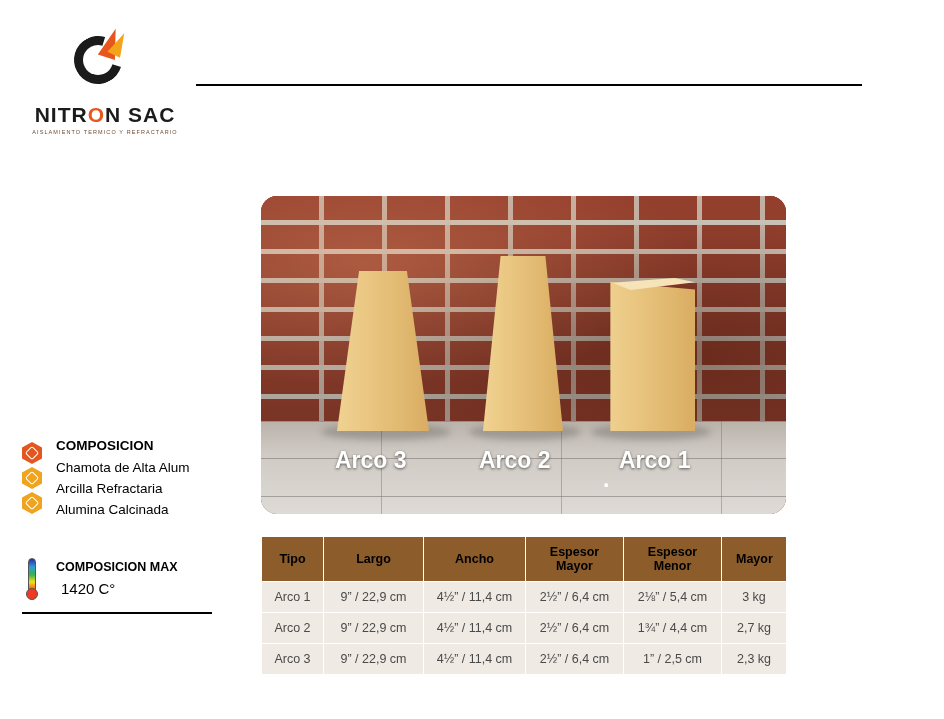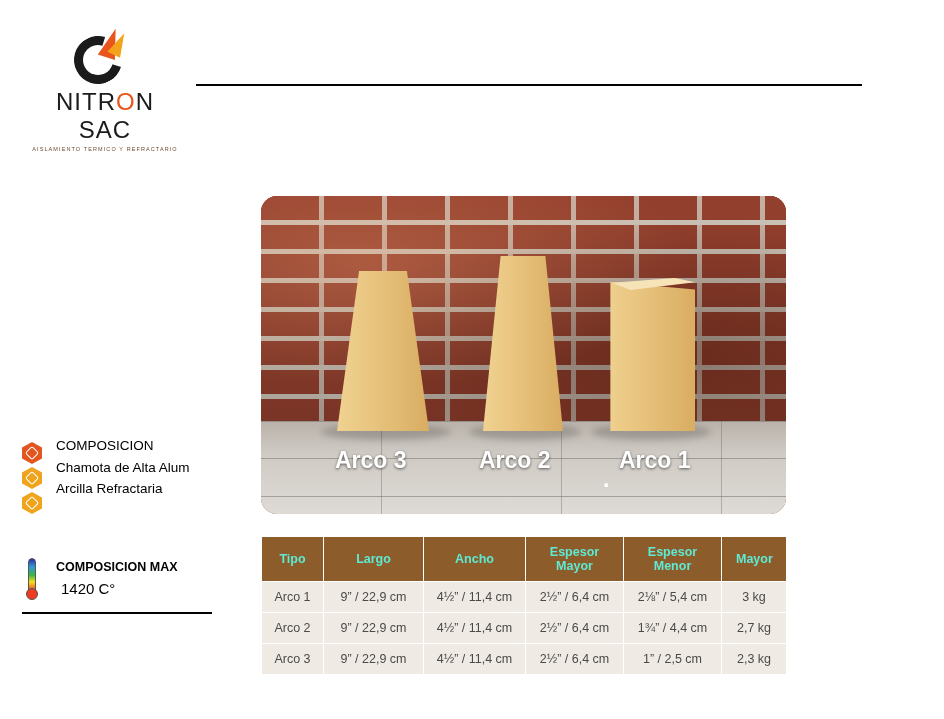--- a/index.html
+++ b/index.html
@@ -56,11 +56,11 @@
     transform: rotate(26deg);
   }
   .logo-name {
-    font-size: 24px;
-    font-weight: normal;
+    font-size: 21px;
+    font-weight: bold;
     letter-spacing: 1px;
     color: #1b1b1b;
-    margin-top: 2px;
+    margin-top: 17px;
   }
   .logo-name .o-flame { color: #e8561e; }
   .logo-tag {

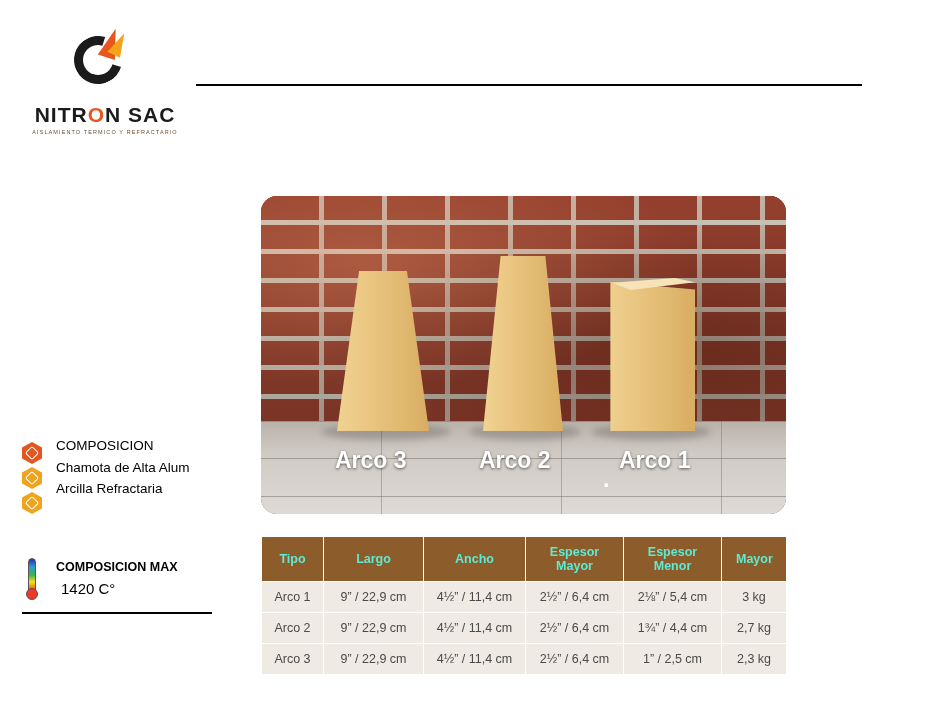--- a/index.html
+++ b/index.html
@@ -120,7 +120,7 @@
     position: absolute;
     left: 34px; top: 0px;
     font-size: 13.5px;
-    font-weight: normal;
+    font-weight: bold;
     color: #000000;
   }
   .comp-list {

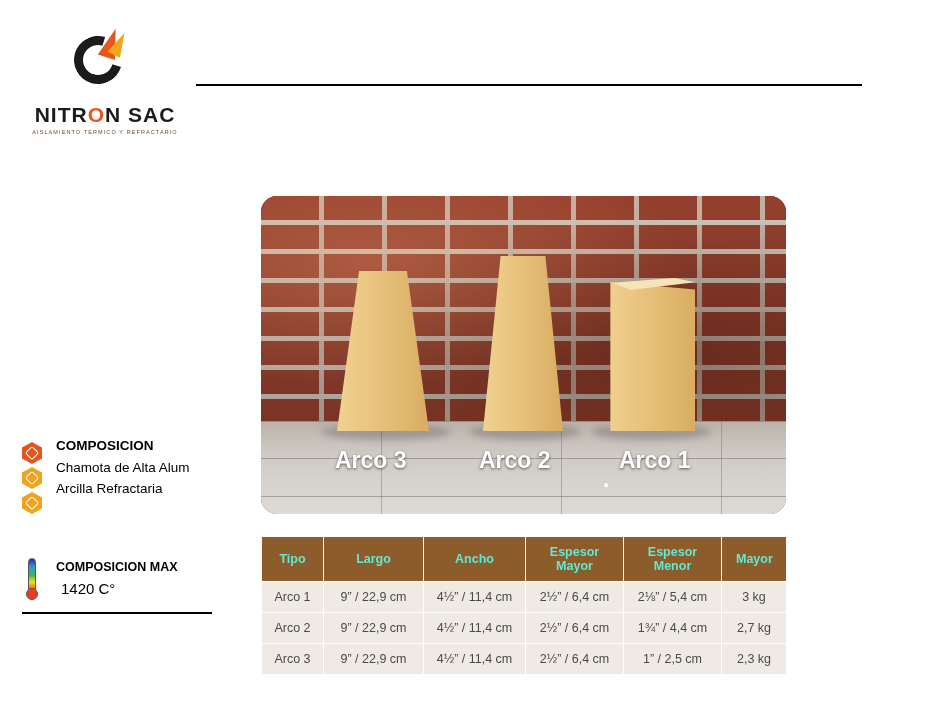--- a/index.html
+++ b/index.html
@@ -359,6 +359,7 @@
     <div class="comp-list">
       <div>Chamota de Alta Alum</div>
       <div>Arcilla Refractaria</div>
+      <div>Alumina Calcinada</div>
     </div>
   </div>
 

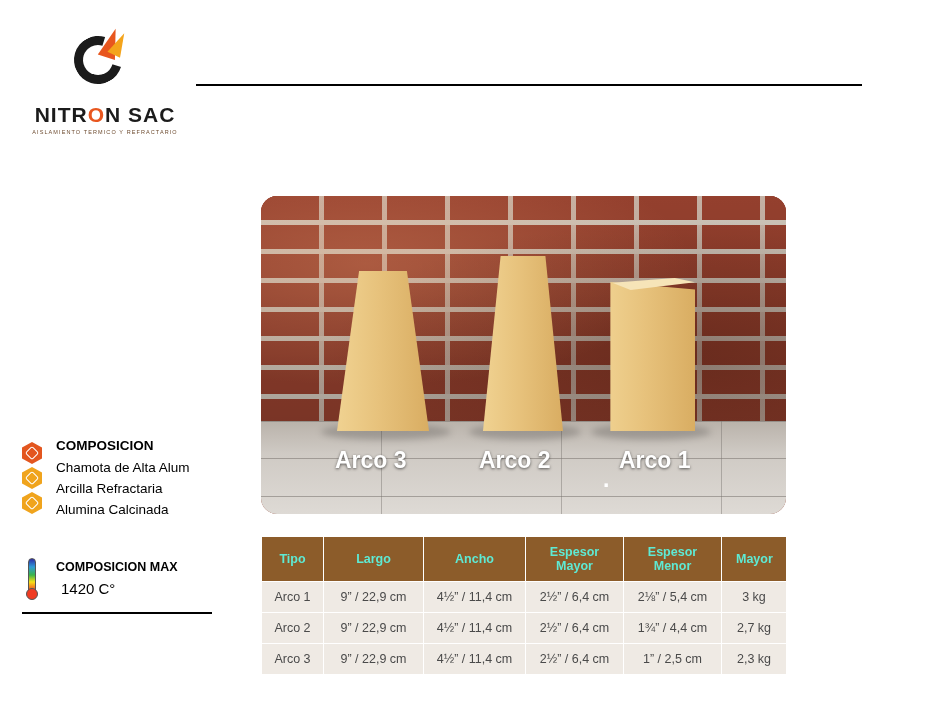--- a/index.html
+++ b/index.html
@@ -302,7 +302,7 @@
   }
   thead th {
     background: #8c5c2a;
-    color: #5eead4;
+    color: #000000;
     font-size: 12.5px;
     font-weight: bold;
     text-align: center;

